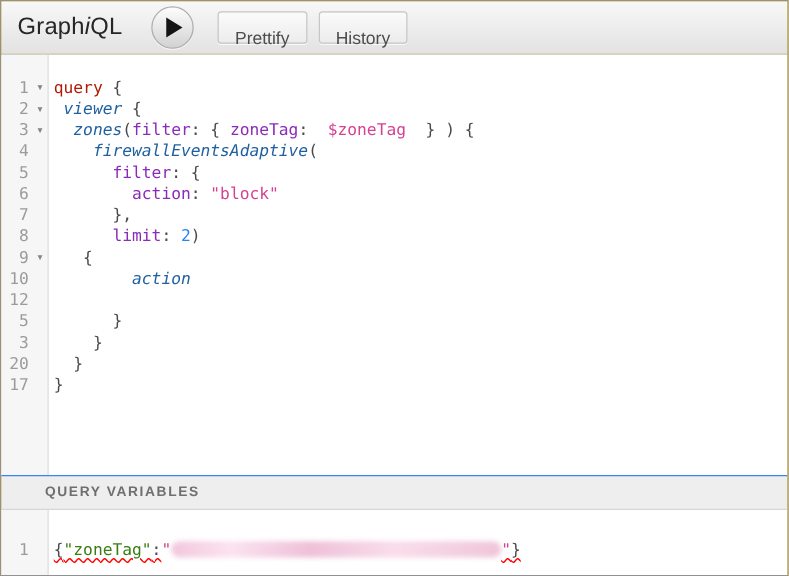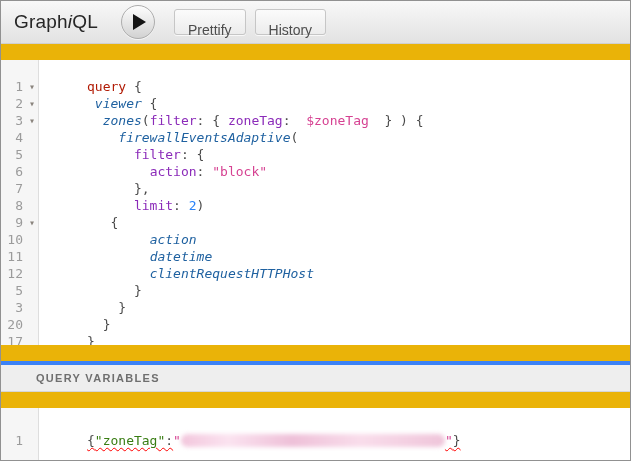--- a/index.html
+++ b/index.html
@@ -8,7 +8,7 @@
     border:1px solid #919191;
     background:#eab308;
     font-family:"Liberation Sans",sans-serif;
-    display:flex;flex-direction:column;overflow:hidden;gap:16px;
+    display:flex;flex-direction:column;overflow:hidden;
   }
   
   .topbar{

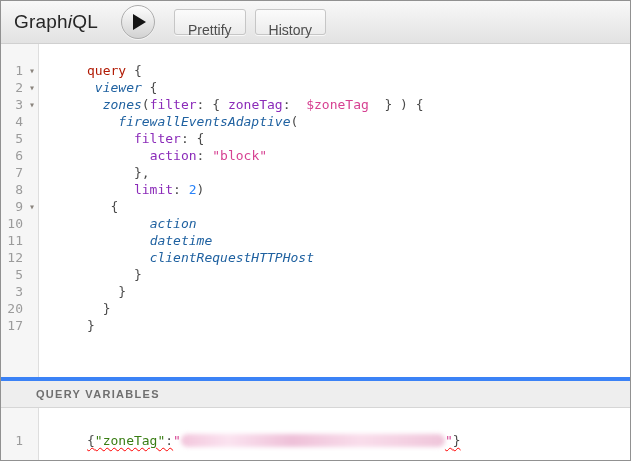--- a/index.html
+++ b/index.html
@@ -61,7 +61,7 @@
   .cm-line{display:flex;white-space:pre;}
   .gut-num{flex:0 0 24px;box-sizing:border-box;text-align:right;padding-right:2px;color:#9b9b9b;}
   .gut-fold{flex:0 0 14px;text-align:center;color:#8a847d;font-size:10px;line-height:17px;}
-  .code{padding-left:4px;margin-left:44px;}
+  .code{padding-left:4px;}
   
   .tok-kw{color:#B11A04;}
   .tok-fld{color:#1F61A0;font-style:italic;}

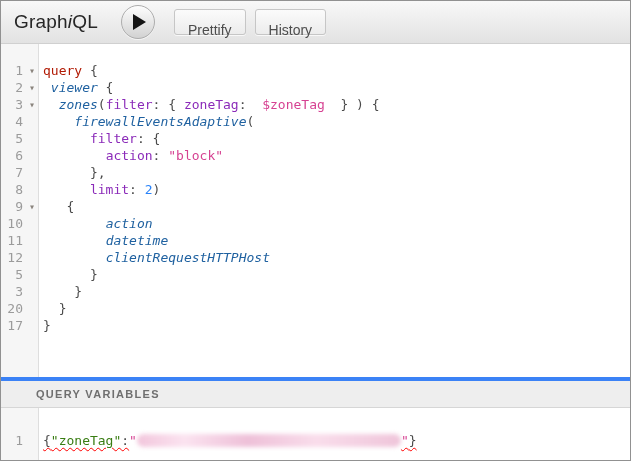--- a/index.html
+++ b/index.html
@@ -122,7 +122,6 @@
         <div class="cm-line"><span class="gut-num">8</span><span class="gut-fold"></span><span class="code"><span class="tok-pn">      </span><span class="tok-attr">limit</span><span class="tok-pn">: </span><span class="tok-num">2</span><span class="tok-pn">)</span></span></div>
         <div class="cm-line"><span class="gut-num">9</span><span class="gut-fold">▾</span><span class="code"><span class="tok-pn">   {</span></span></div>
         <div class="cm-line"><span class="gut-num">10</span><span class="gut-fold"></span><span class="code"><span class="tok-pn">        </span><span class="tok-fld">action</span></span></div>
-        <div class="cm-line"><span class="gut-num">11</span><span class="gut-fold"></span><span class="code"><span class="tok-pn">        </span><span class="tok-fld">datetime</span></span></div>
         <div class="cm-line"><span class="gut-num">12</span><span class="gut-fold"></span><span class="code"><span class="tok-pn">        </span><span class="tok-fld">clientRequestHTTPHost</span></span></div>
         <div class="cm-line"><span class="gut-num">5</span><span class="gut-fold"></span><span class="code"><span class="tok-pn">      }</span></span></div>
         <div class="cm-line"><span class="gut-num">3</span><span class="gut-fold"></span><span class="code"><span class="tok-pn">    }</span></span></div>

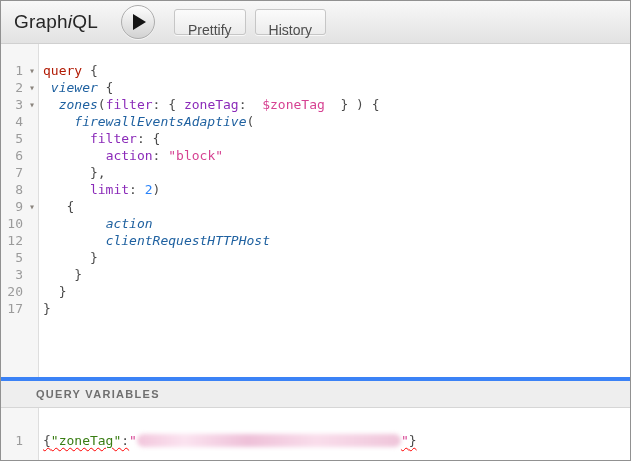--- a/index.html
+++ b/index.html
@@ -122,7 +122,7 @@
         <div class="cm-line"><span class="gut-num">8</span><span class="gut-fold"></span><span class="code"><span class="tok-pn">      </span><span class="tok-attr">limit</span><span class="tok-pn">: </span><span class="tok-num">2</span><span class="tok-pn">)</span></span></div>
         <div class="cm-line"><span class="gut-num">9</span><span class="gut-fold">▾</span><span class="code"><span class="tok-pn">   {</span></span></div>
         <div class="cm-line"><span class="gut-num">10</span><span class="gut-fold"></span><span class="code"><span class="tok-pn">        </span><span class="tok-fld">action</span></span></div>
-        <div class="cm-line"><span class="gut-num">12</span><span class="gut-fold"></span><span class="code"><span class="tok-pn">        </span><span class="tok-fld">clientRequestHTTPHost</span></span></div>
+        <div class="cm-line"><span class="gut-num">12</span><span class="gut-fold"></span><span class="code"><span class="tok-pn">        </span></span></div>
         <div class="cm-line"><span class="gut-num">5</span><span class="gut-fold"></span><span class="code"><span class="tok-pn">      }</span></span></div>
         <div class="cm-line"><span class="gut-num">3</span><span class="gut-fold"></span><span class="code"><span class="tok-pn">    }</span></span></div>
         <div class="cm-line"><span class="gut-num">20</span><span class="gut-fold"></span><span class="code"><span class="tok-pn">  }</span></span></div>

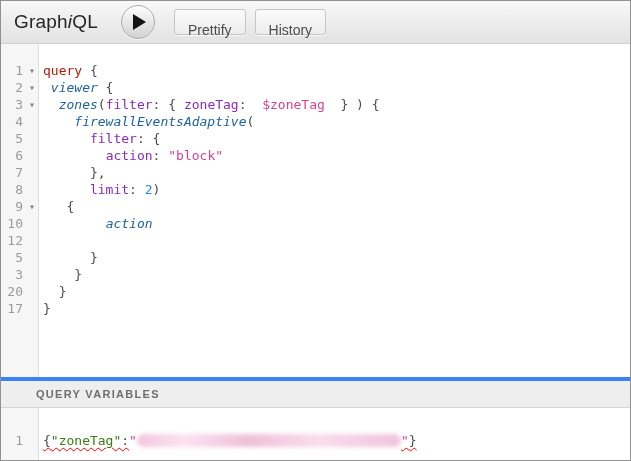--- a/index.html
+++ b/index.html
@@ -86,7 +86,7 @@
   .var-title-bar{
     flex:0 0 26px;height:26px;
     background:#eeeeee;
-    border-top:4px solid #3b82f6;border-bottom:1px solid #d6d6d6;
+    border-top:1px solid #3b82f6;border-bottom:1px solid #d6d6d6;
     display:flex;align-items:center;
     padding-left:35px;
   }

